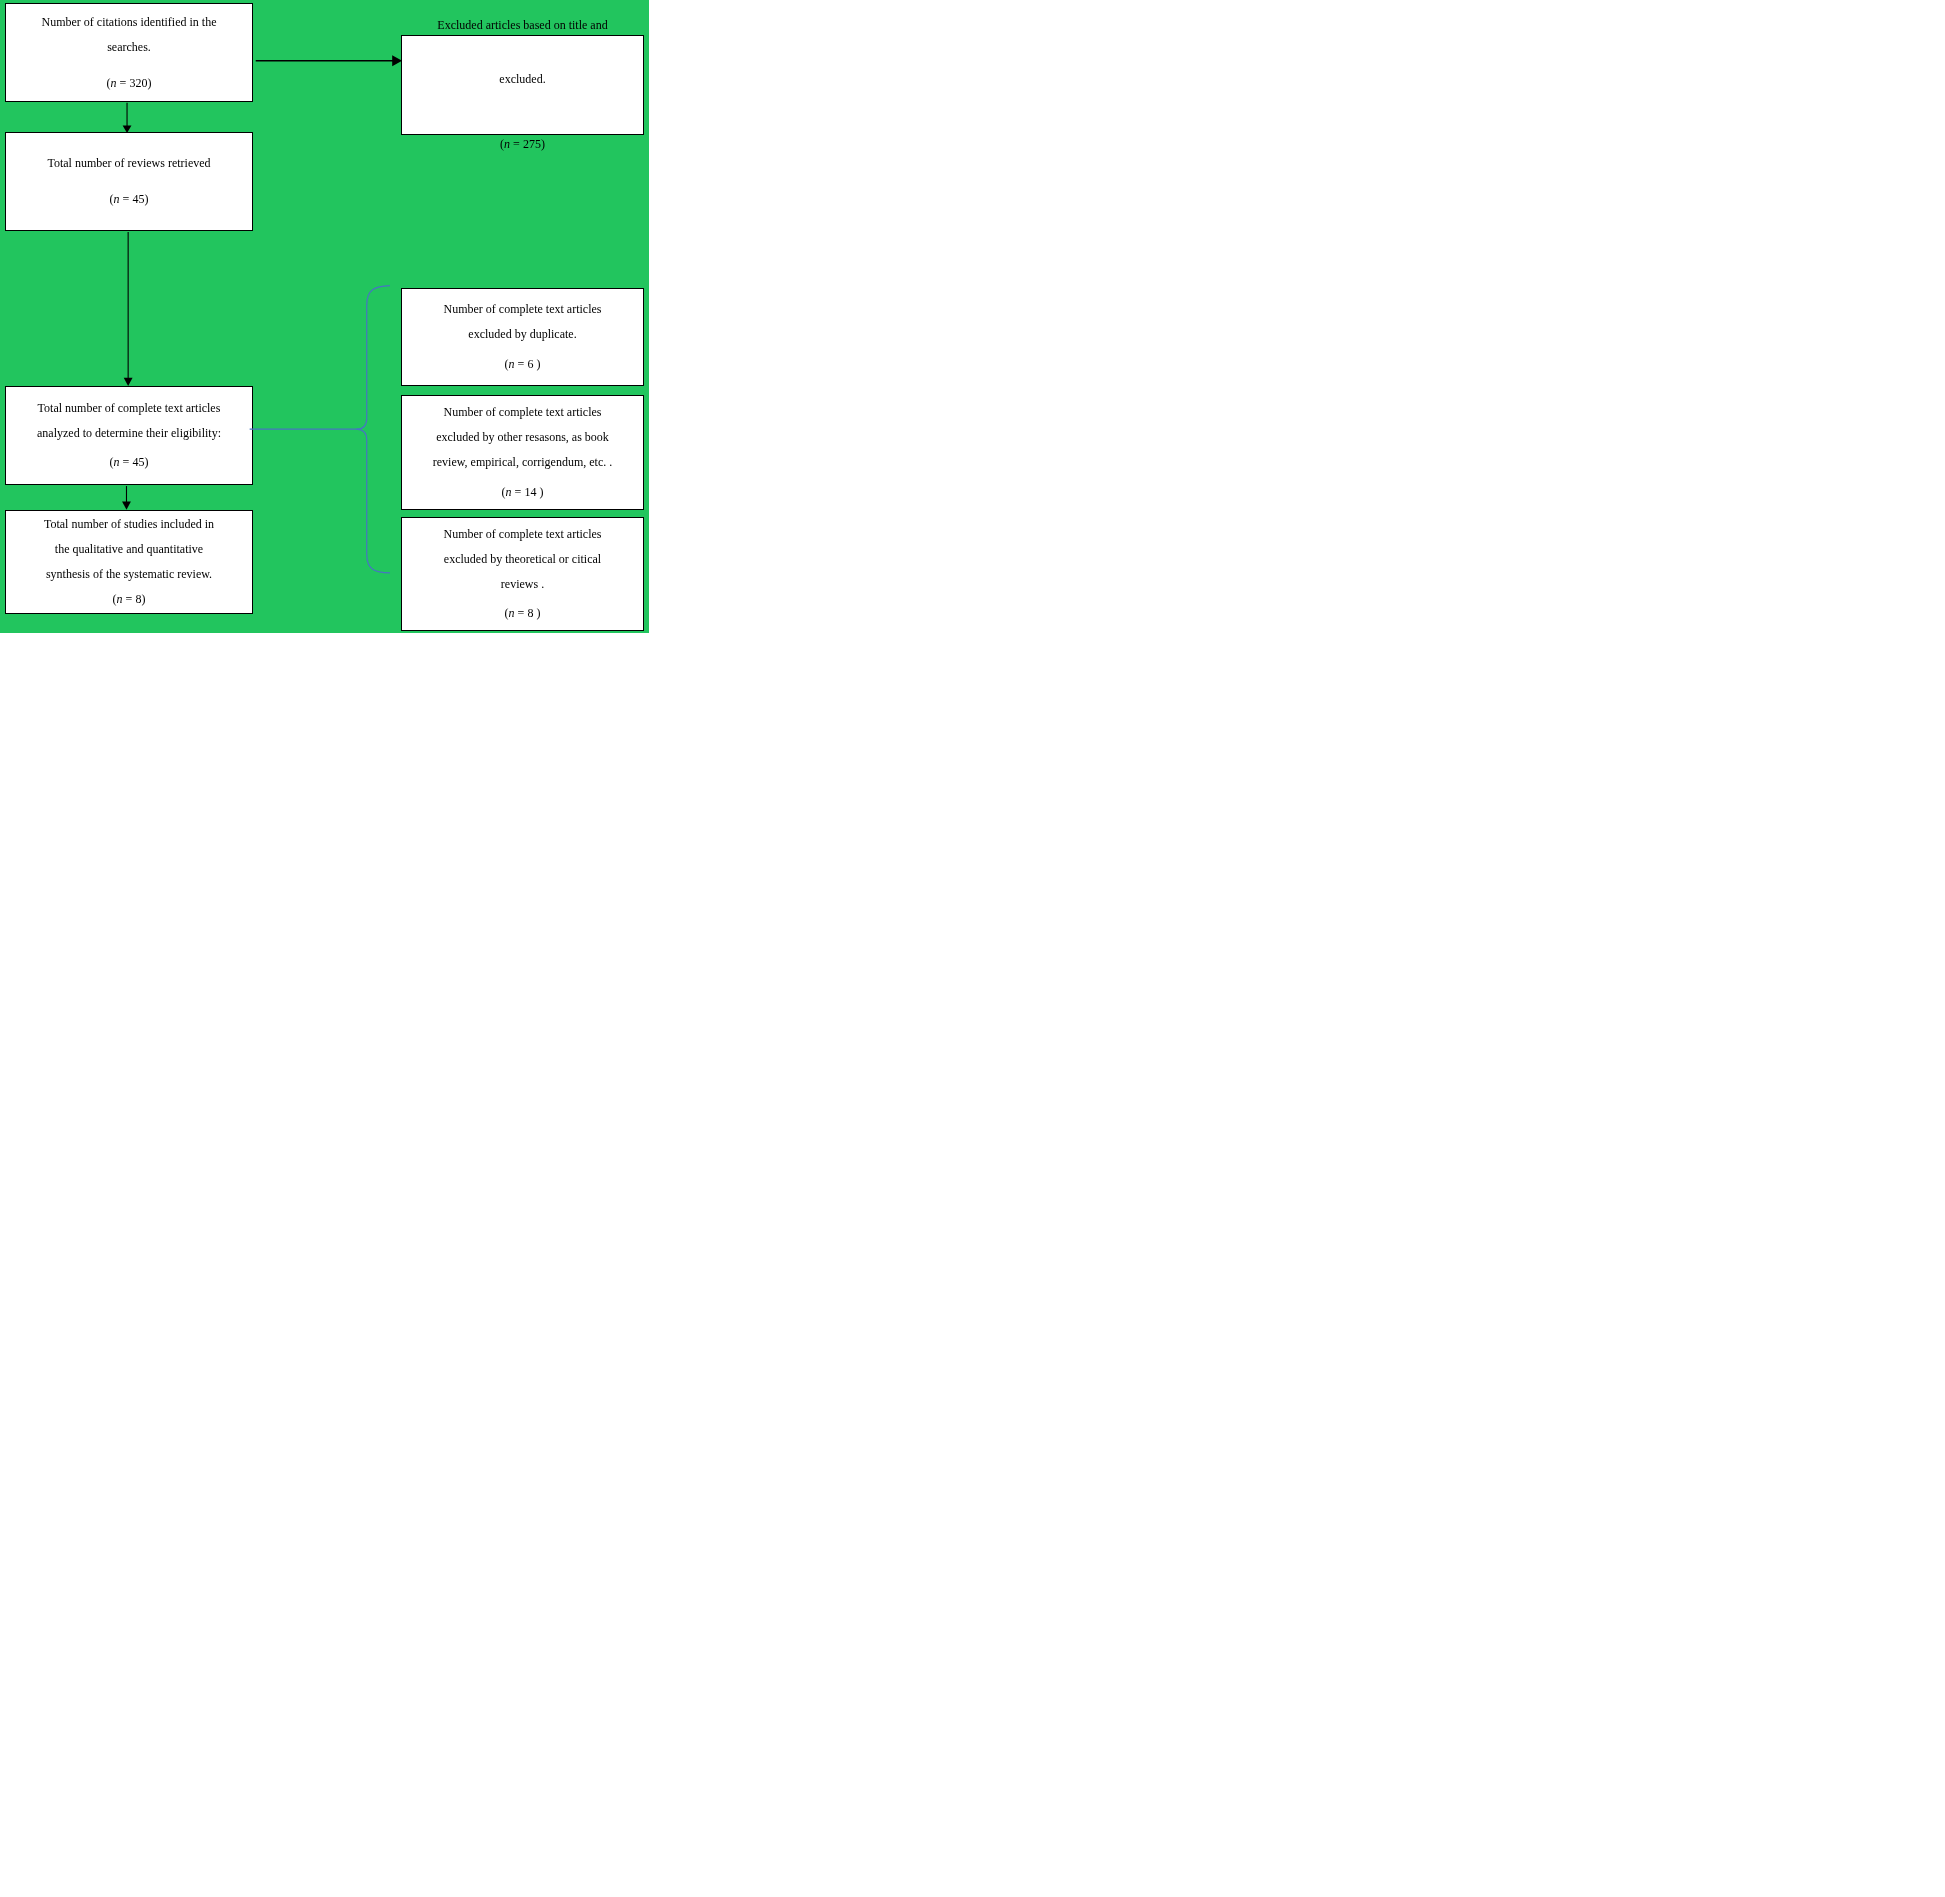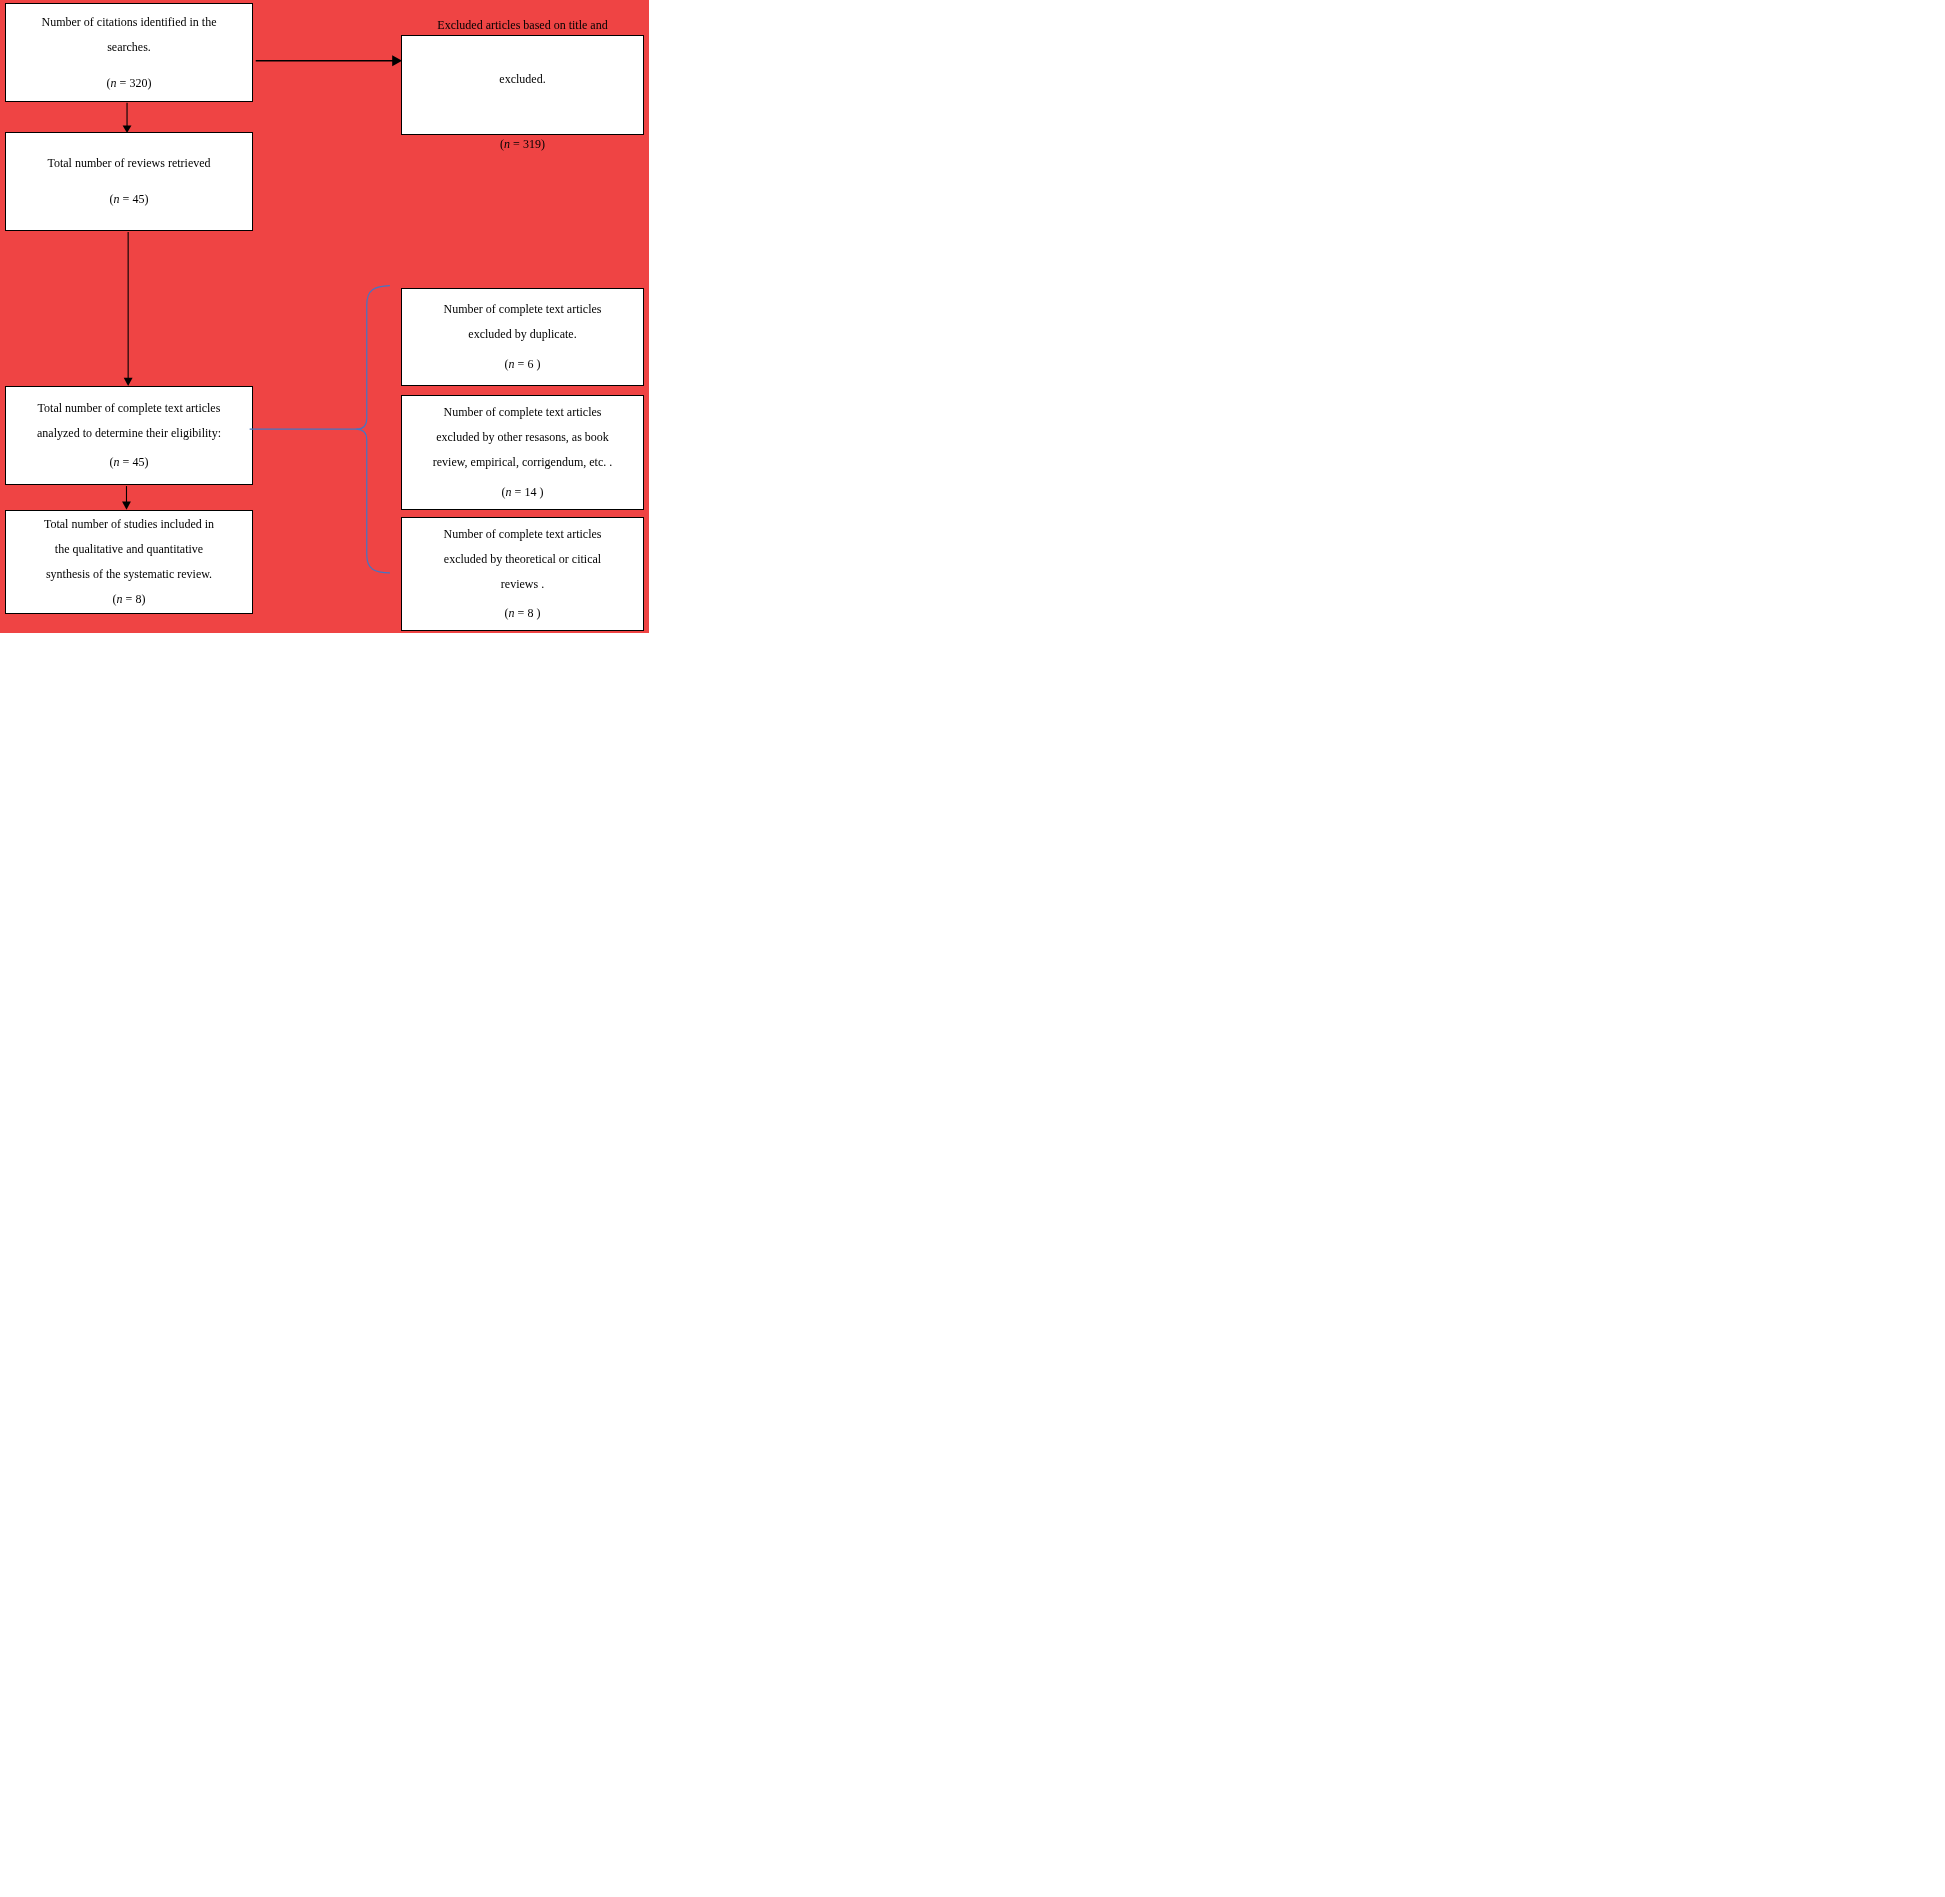--- a/index.html
+++ b/index.html
@@ -17,7 +17,7 @@
     position: relative;
     width: 649px;
     height: 633px;
-    background: #ef4444;
+    background: #22c55e;
     font-family: "Liberation Serif", "DejaVu Serif", serif;
     color: var(--text);
     overflow: hidden;

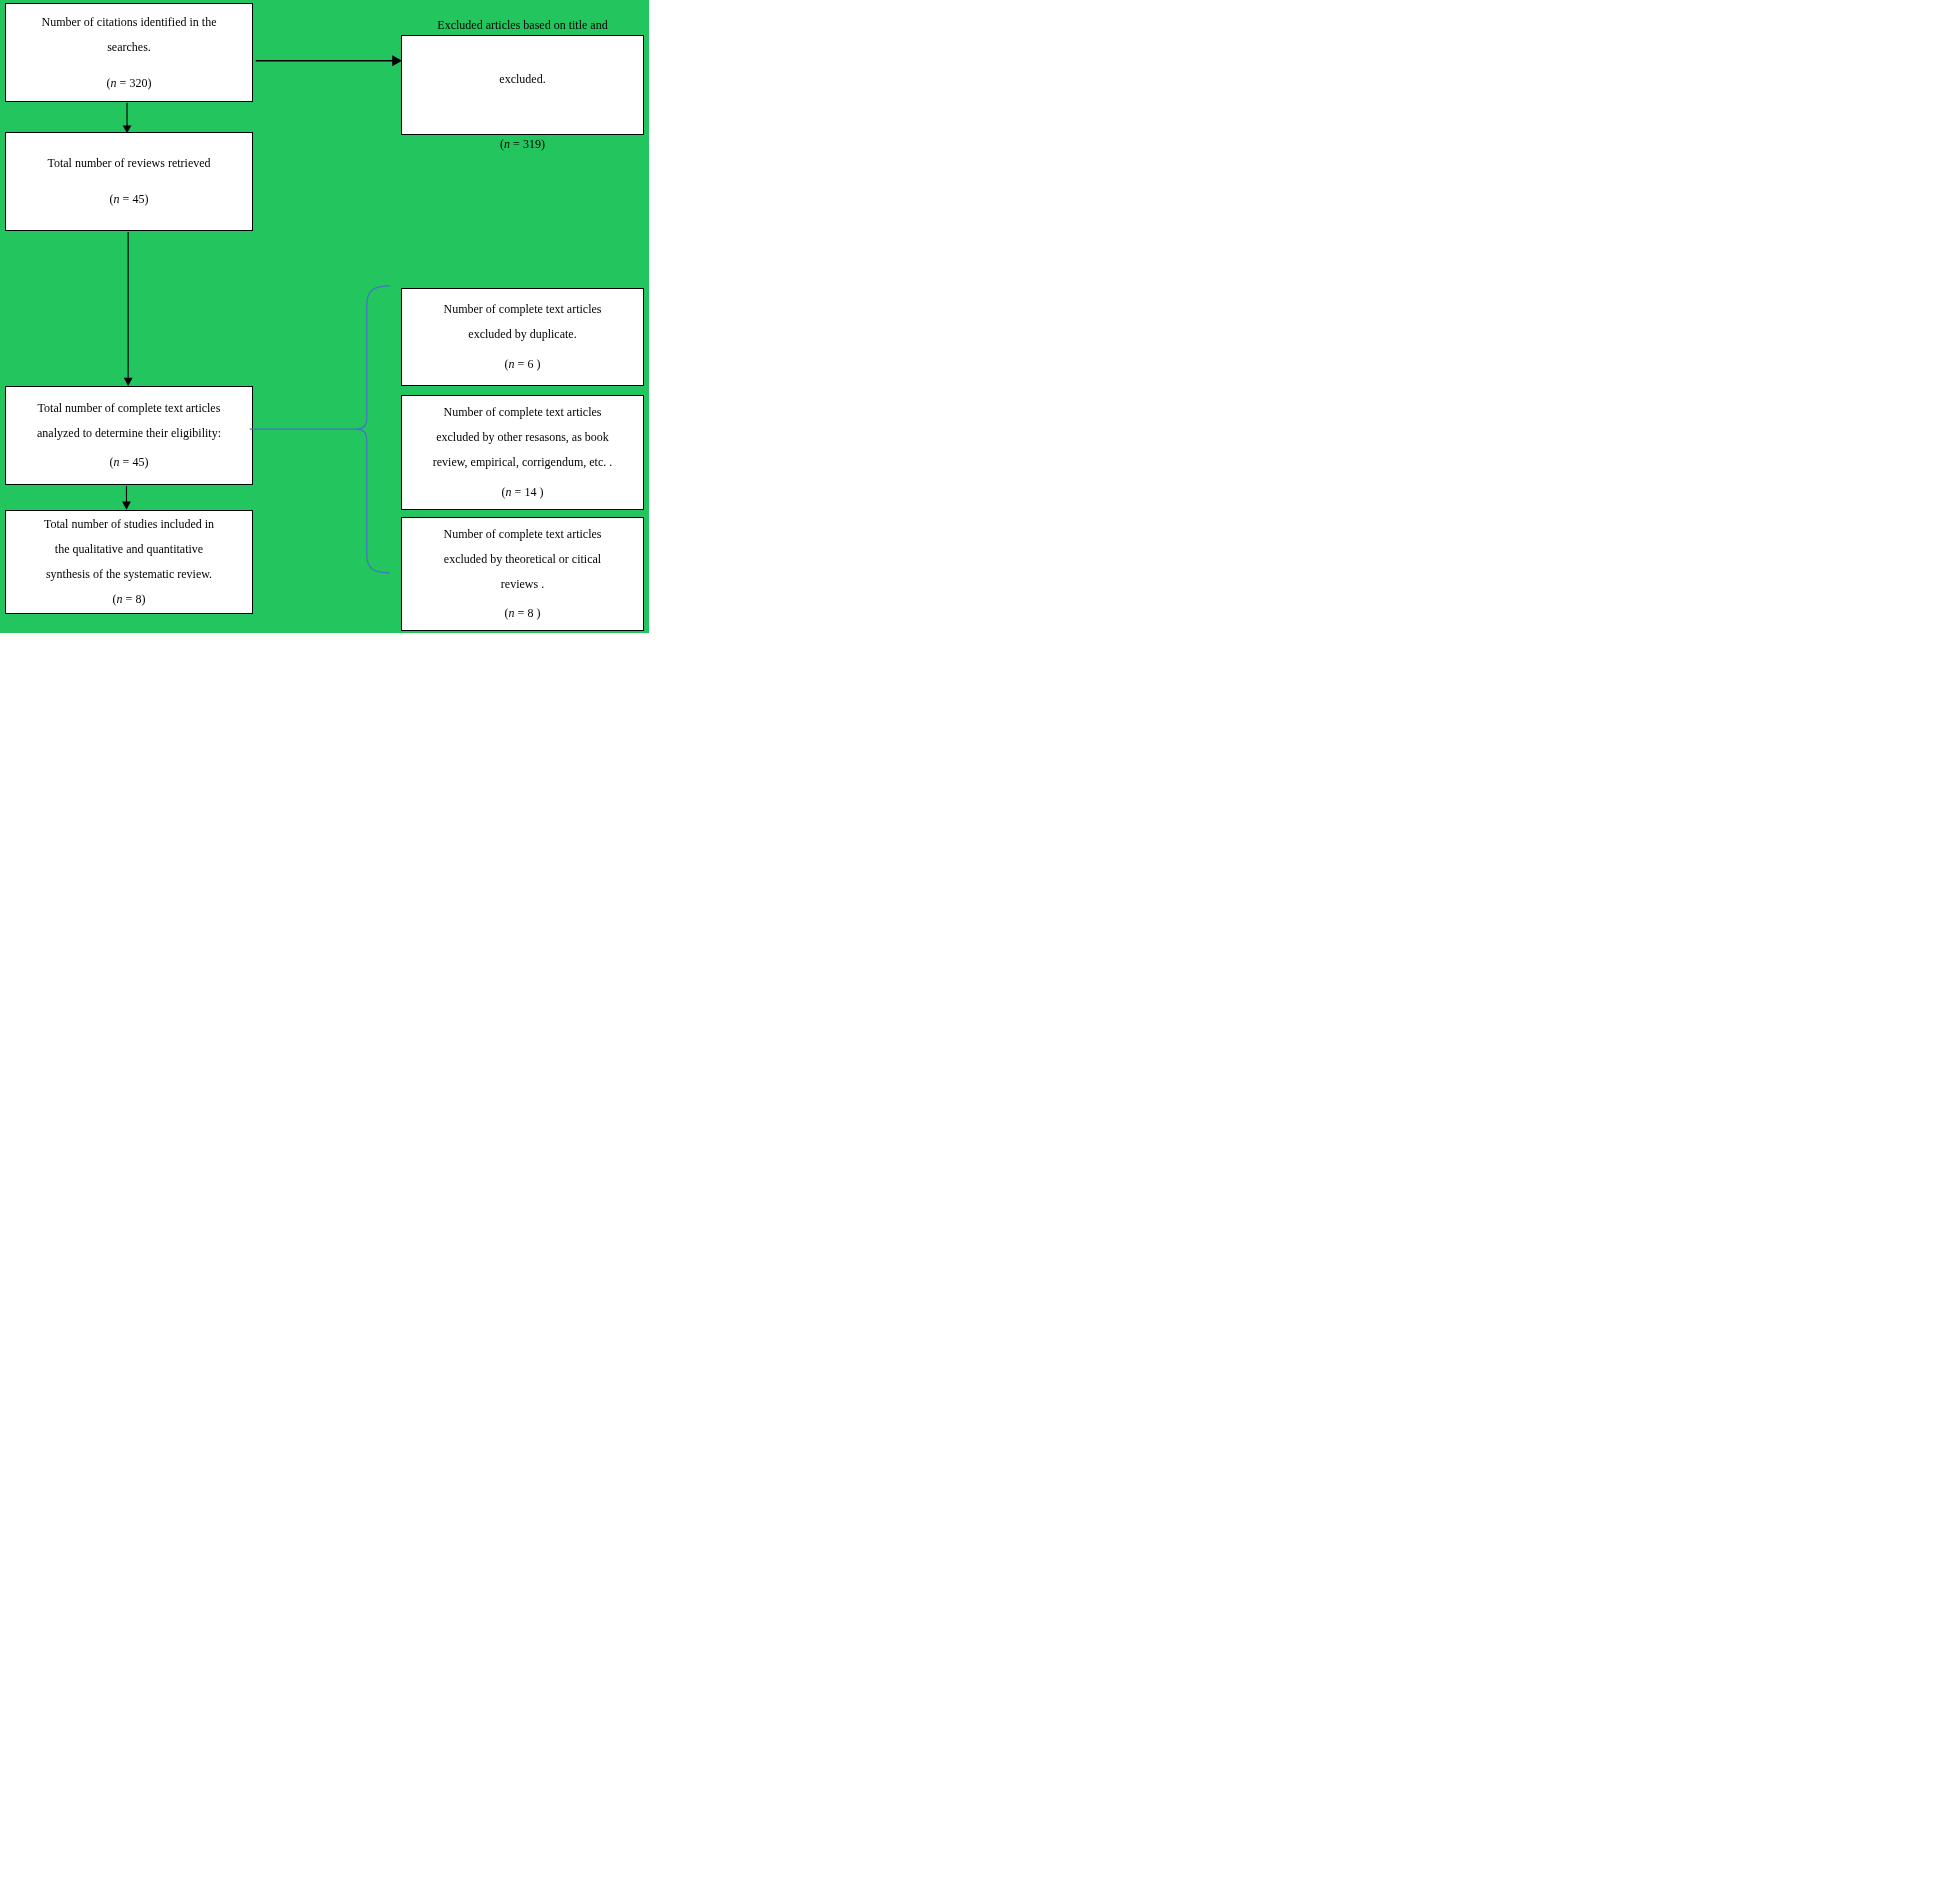--- a/index.html
+++ b/index.html
@@ -87,7 +87,7 @@
   <div class="box wide-gap" style="left:401px; top:35px; width:243px; height:100px;gap:29px;">
     <p>Excluded articles based on title and</p>
     <p>excluded.</p>
-    <p class="count"><span>(</span><span class="nvar">n</span><span> = 319)</span></p>
+    <p class="count"><span>(</span><span class="nvar">n</span><span> = 275)</span></p>
   </div>
 
   <div class="box" style="left:401px; top:288px; width:243px; height:98px;">

